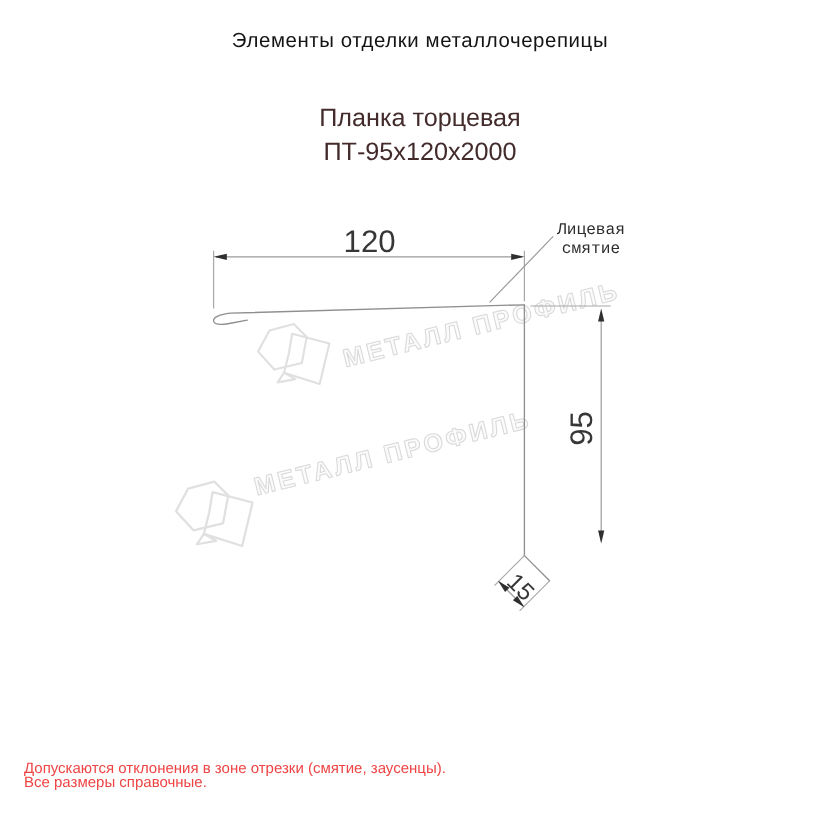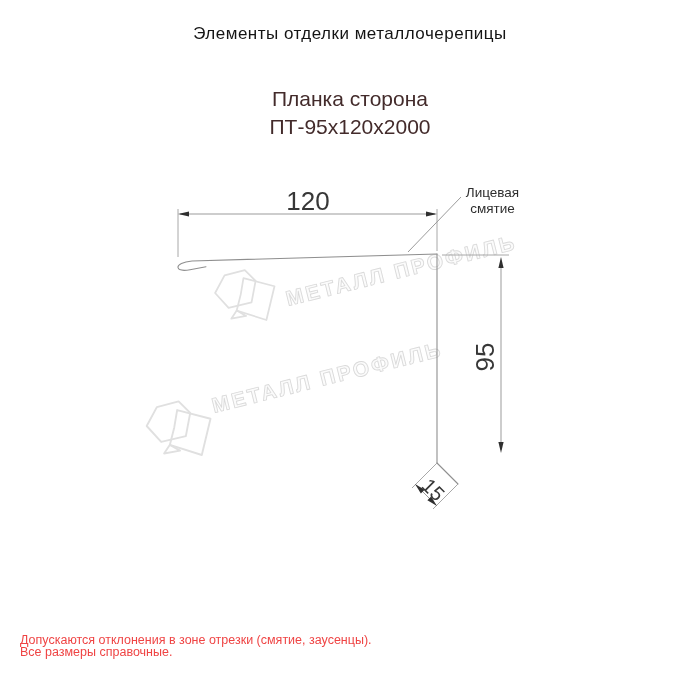--- a/index.html
+++ b/index.html
@@ -85,7 +85,7 @@
   </svg>
 
   <div class="abs title">Элементы отделки металлочерепицы</div>
-  <div class="abs subtitle sub1">Планка сторона</div>
+  <div class="abs subtitle sub1">Планка торцевая</div>
   <div class="abs subtitle sub2">ПТ-95х120х2000</div>
 
   <div class="abs dim-label dim-120">120</div>

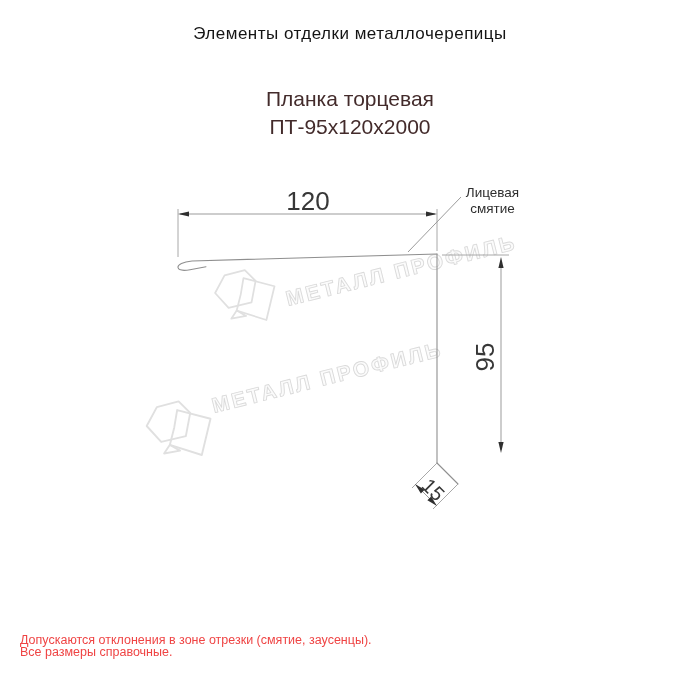--- a/index.html
+++ b/index.html
@@ -16,7 +16,7 @@
   .dim-95{left:485px;top:357px;transform:translate(-50%,-50%) rotate(-90deg);}
   .dim-15{left:433px;top:490px;transform:translate(-50%,-50%) rotate(45deg);font-size:20px;}
   .face-label{left:455px;top:185px;width:75px;text-align:center;
-              font-size:13.5px;line-height:1.18;color:#2e2e2e;}
+              font-size:13.5px;line-height:1.18;color:#2e2e2e;font-family:Liberation Mono, monospace;}
   .footer-note{left:20px;font-size:12.5px;color:#ef4444;}
   .note1{top:645px;}
   .note2{top:633px;}

